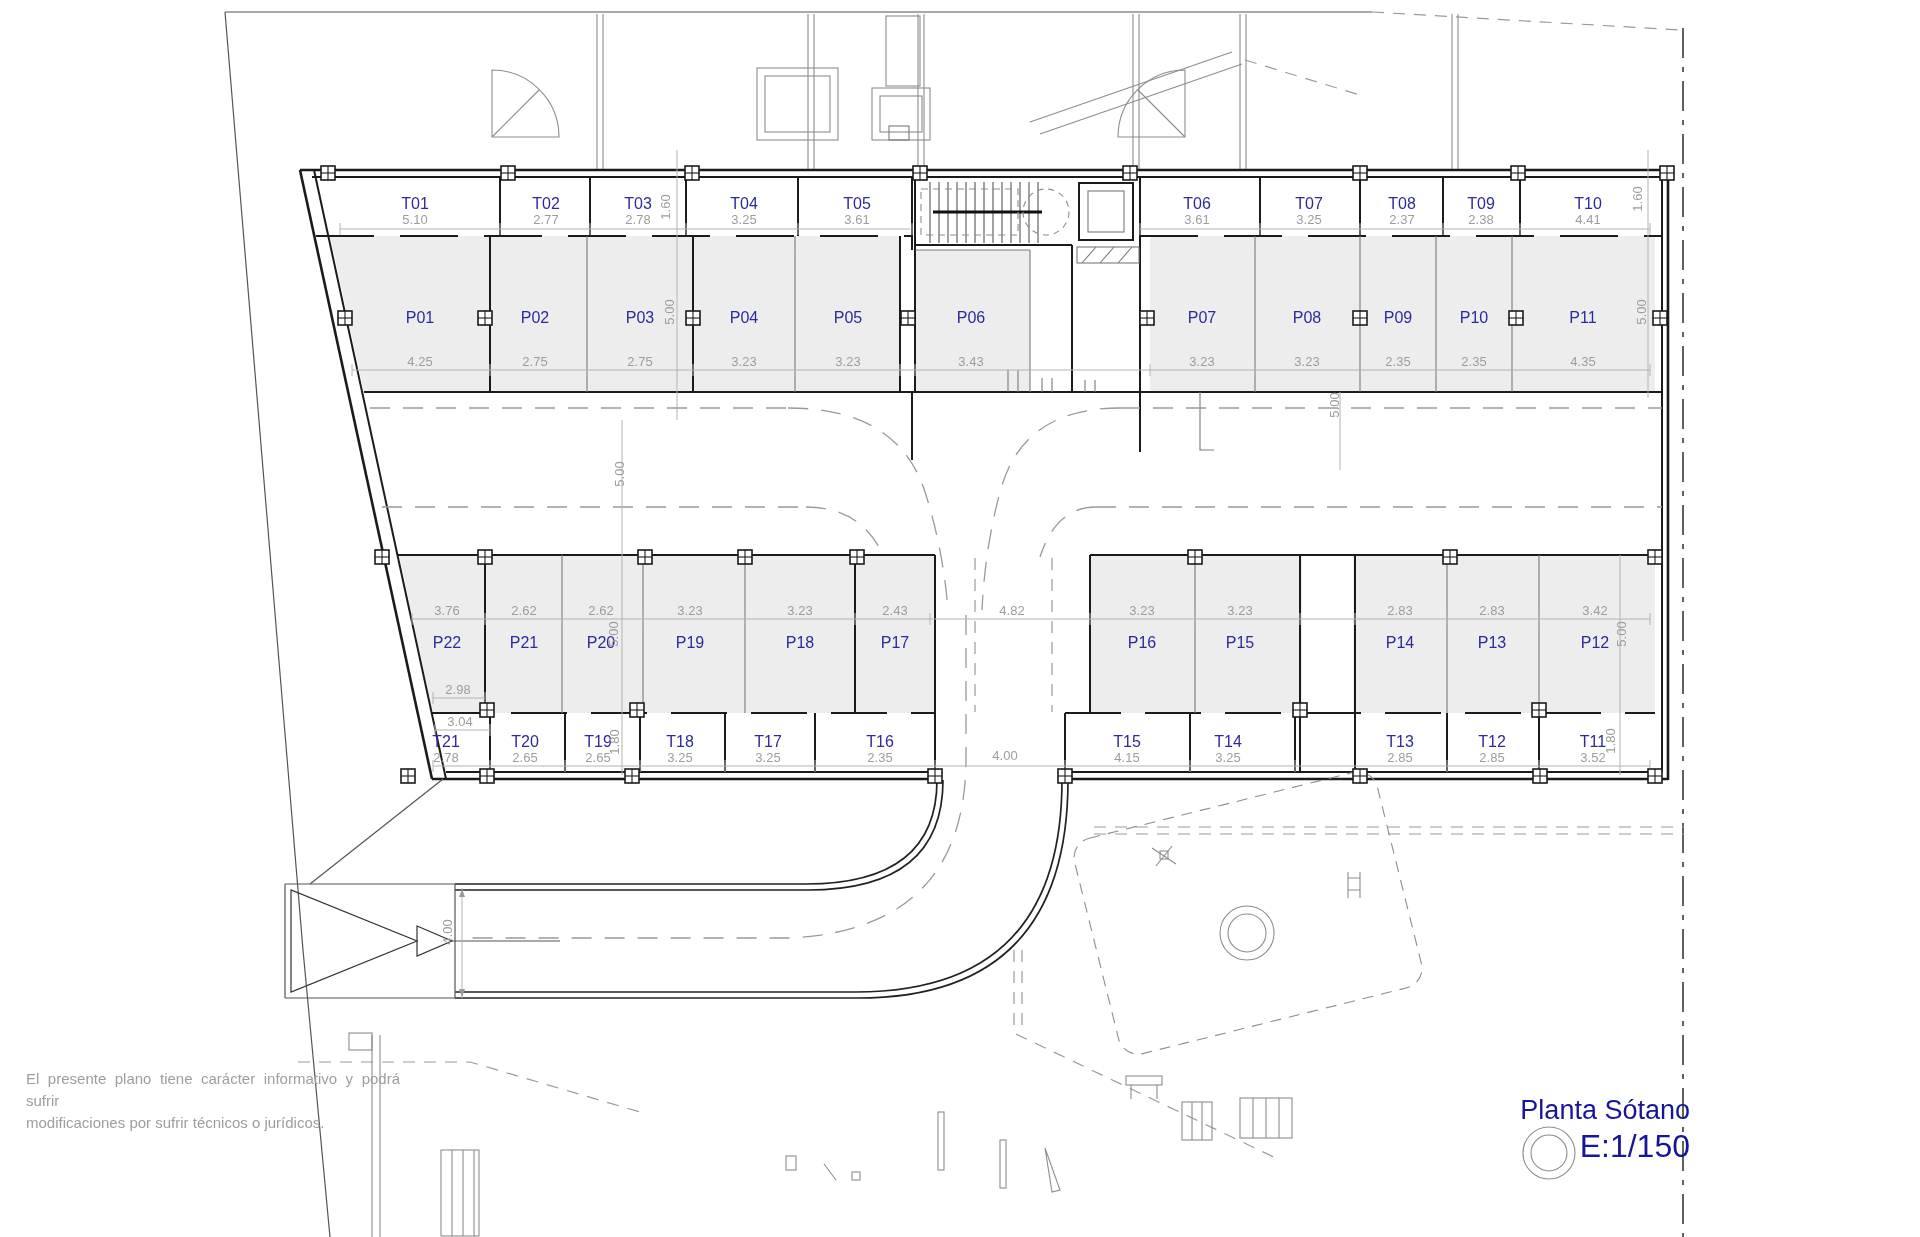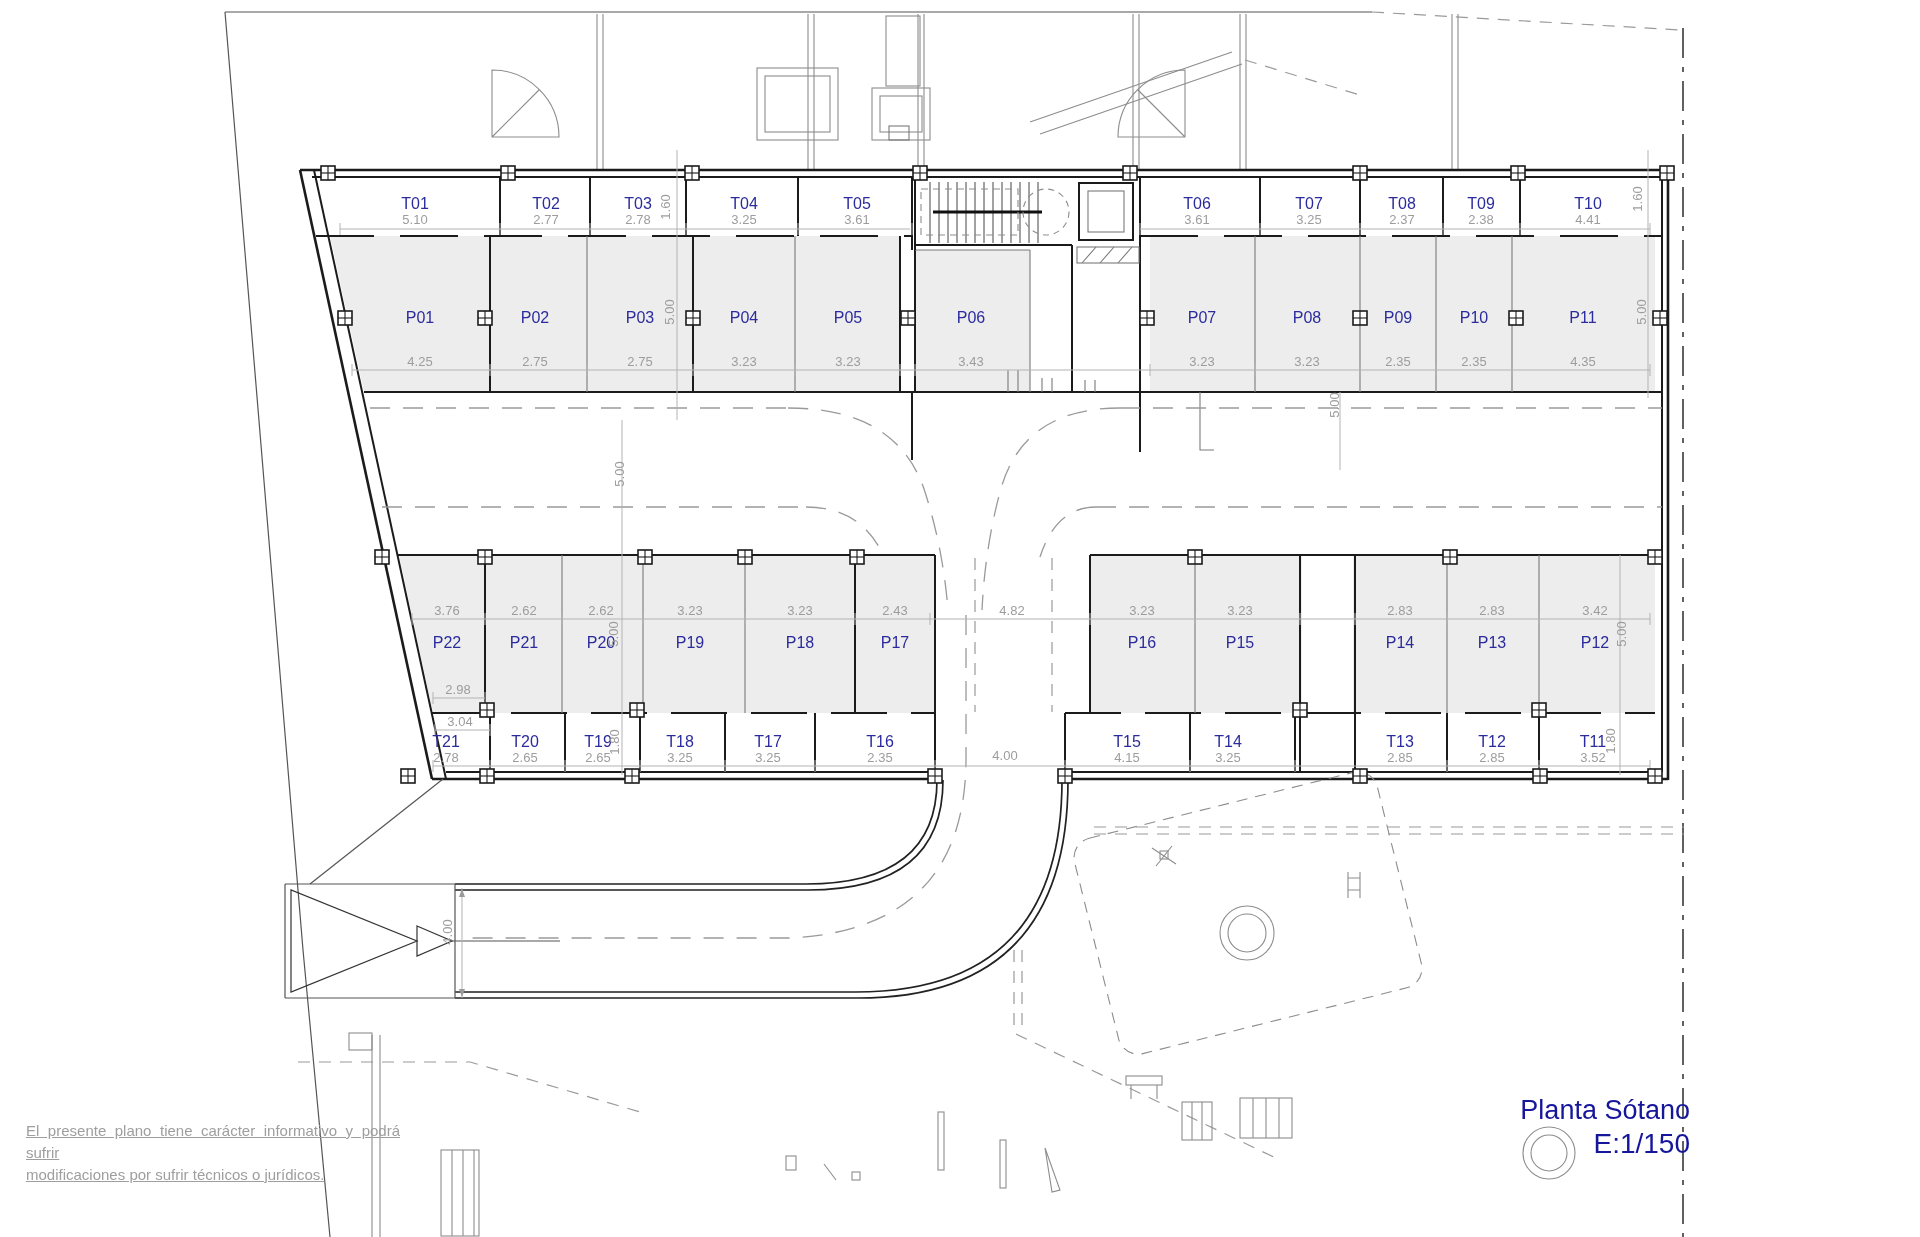--- a/index.html
+++ b/index.html
@@ -23,8 +23,8 @@
   text.lbl{fill:#2b2b9e;font-size:16px;text-anchor:middle;font-family:"Liberation Sans",sans-serif;}
   text.dim{fill:#9d9d9d;font-size:13px;text-anchor:middle;font-family:"Liberation Sans",sans-serif;}
   
-  .disclaimer{position:absolute;left:26px;top:1120px;width:374px;font-size:15px;
-              color:#9e9e9e;line-height:1.45;text-decoration:underline;}
+  .disclaimer{position:absolute;left:26px;top:1068px;width:374px;font-size:15px;
+              color:#9e9e9e;line-height:1.45;}
   .disclaimer .d1{text-align:justify;text-align-last:justify;}
   .titleblock{position:absolute;right:30px;top:1094px;text-align:right;color:#16169b;font-weight:normal;}
   .titleblock .t1{font-size:27px;line-height:1.2;}

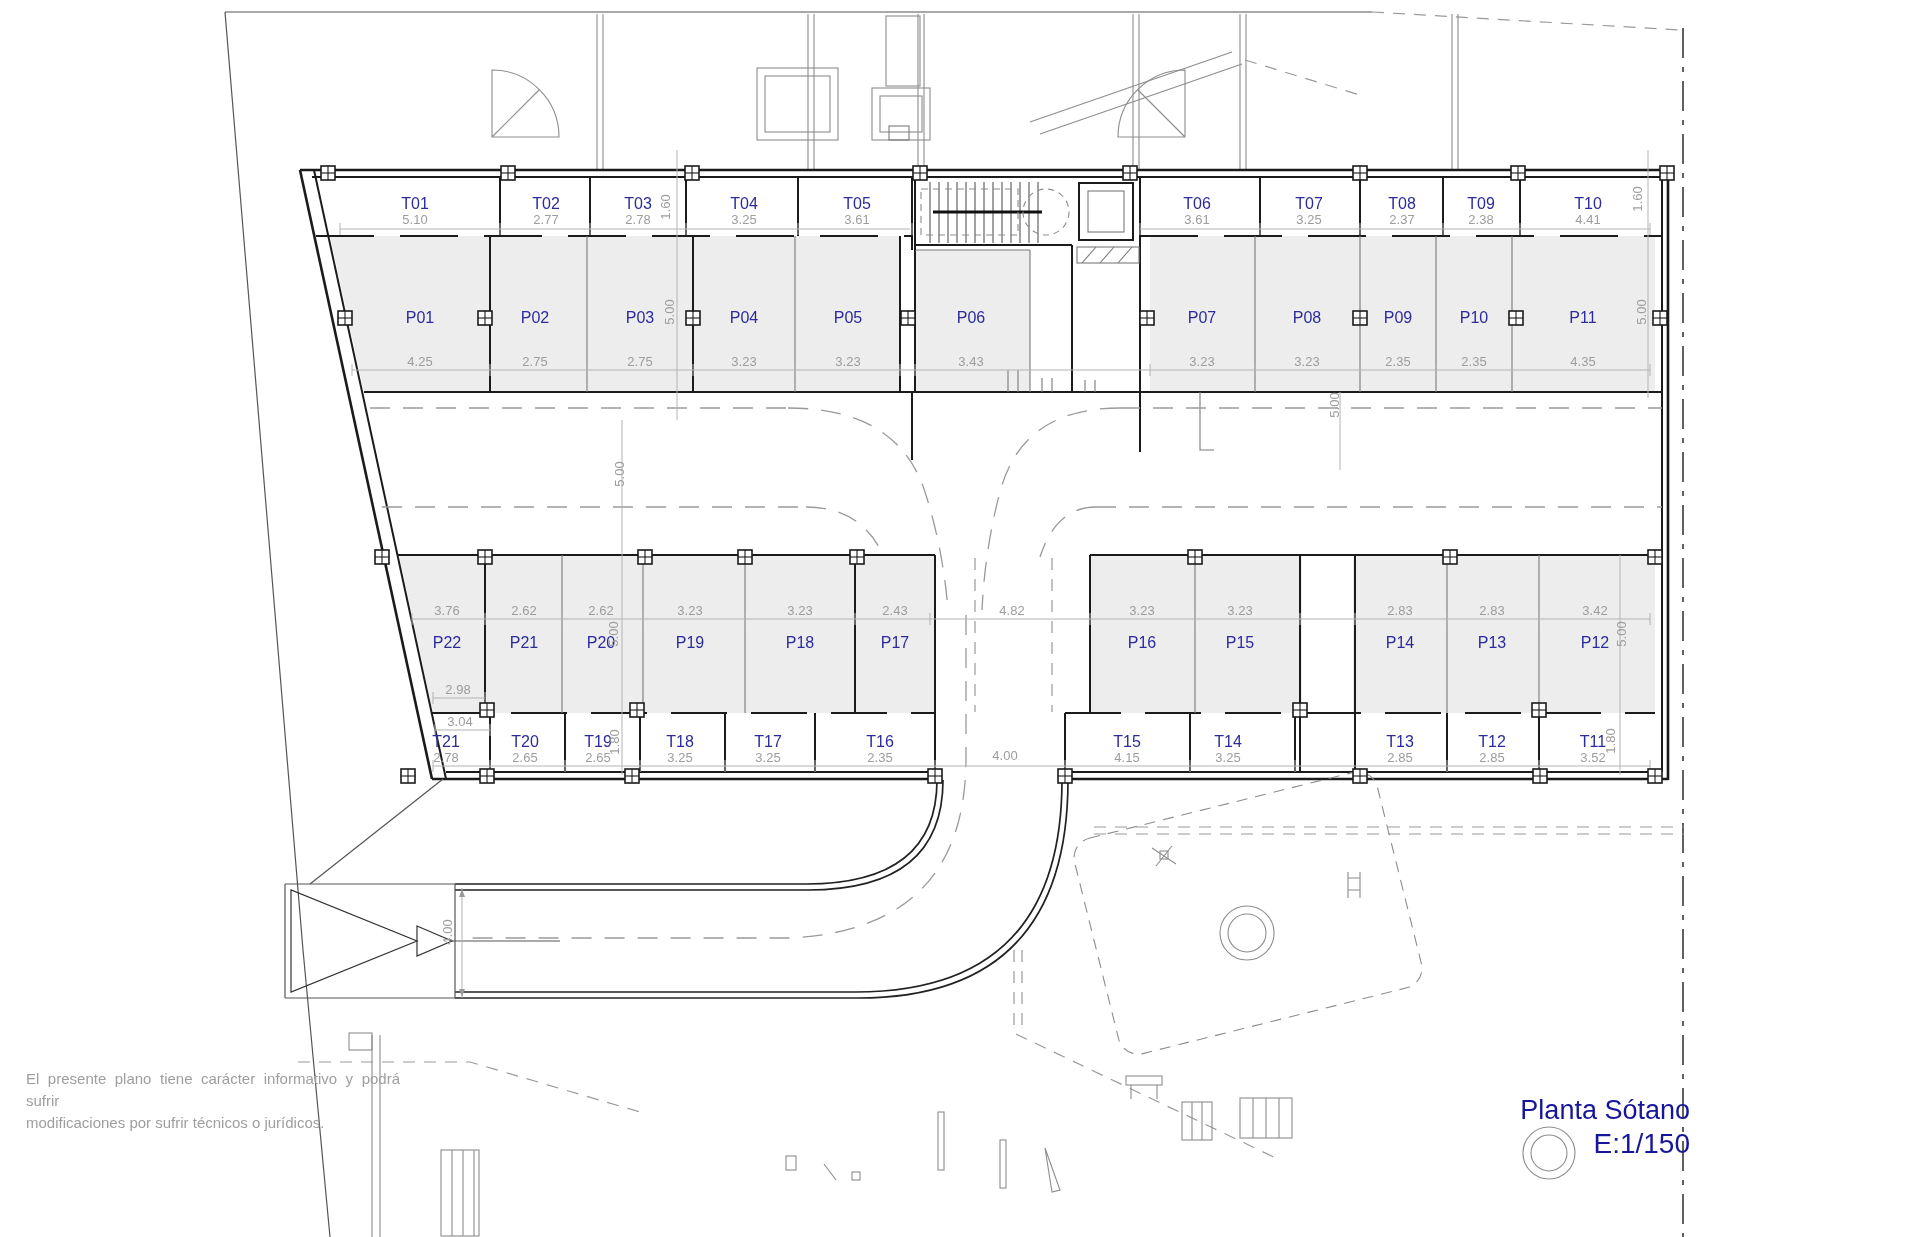--- a/index.html
+++ b/index.html
@@ -28,7 +28,7 @@
   .disclaimer .d1{text-align:justify;text-align-last:justify;}
   .titleblock{position:absolute;right:30px;top:1094px;text-align:right;color:#16169b;font-weight:normal;}
   .titleblock .t1{font-size:27px;line-height:1.2;}
-  .titleblock .t2{font-size:28px;line-height:1.3;text-align:right;}
+  .titleblock .t2{font-size:32px;line-height:1.3;text-align:right;}
 </style>
 </head>
 <body>

